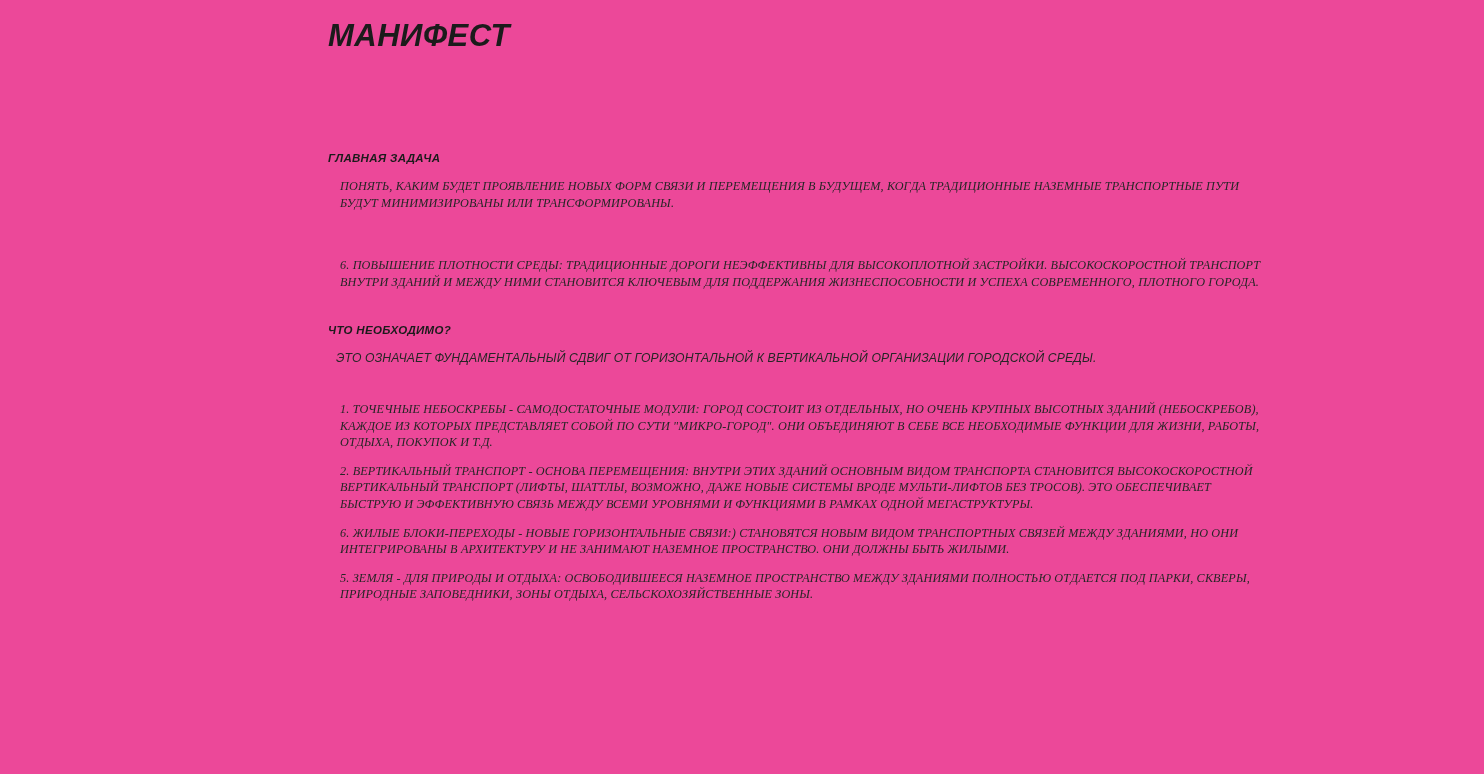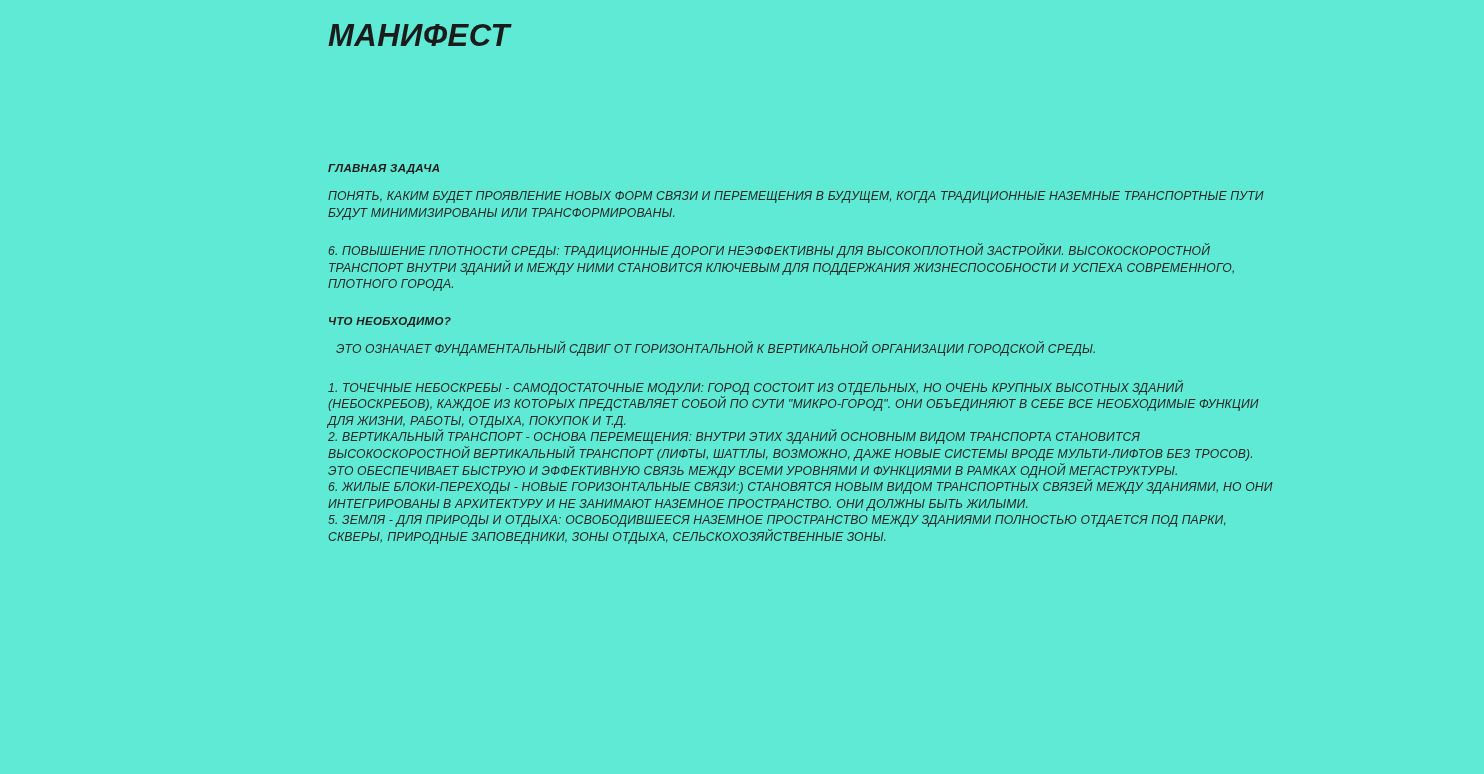--- a/index.html
+++ b/index.html
@@ -18,7 +18,7 @@
     position: relative;
     width: 1484px;
     height: 774px;
-    background: #5eead4;
+    background: #ec4899;
   }
   .doc-title {
     position: absolute;

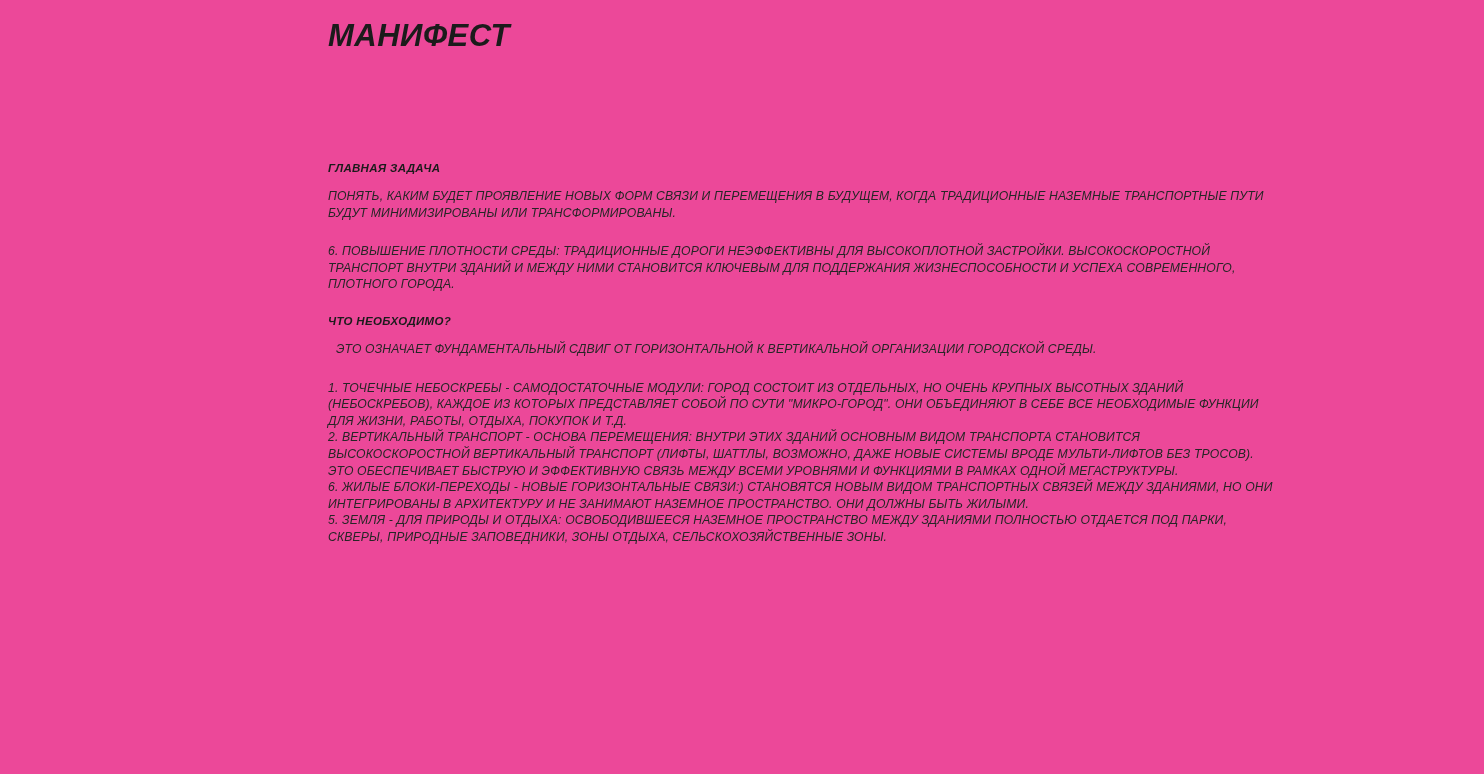--- a/index.html
+++ b/index.html
@@ -34,7 +34,7 @@
   .content {
     position: absolute;
     left: 328px;
-    top: 162px;
+    top: 152px;
     width: 952px;
   }
   .section-heading {

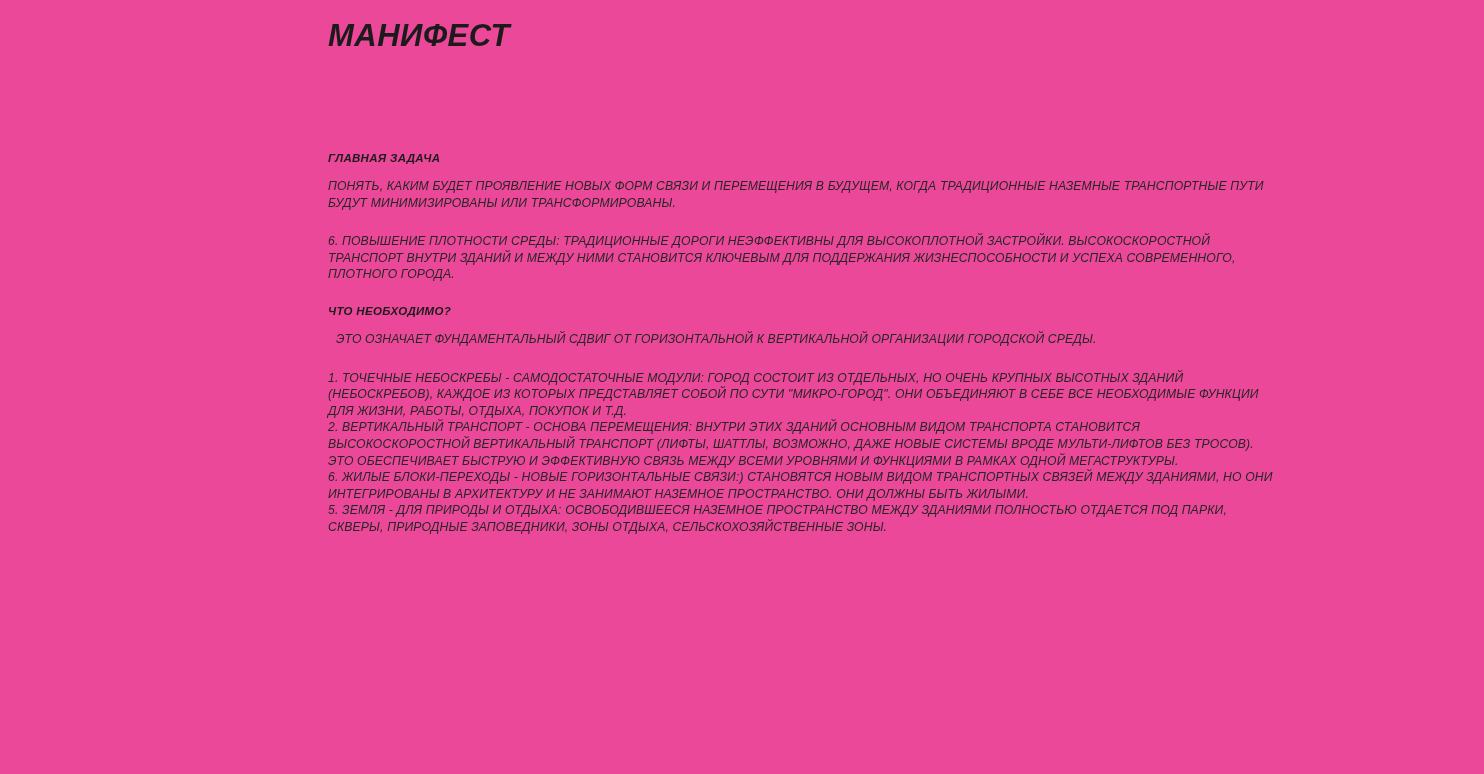--- a/index.html
+++ b/index.html
@@ -56,7 +56,8 @@
   .gap-sm { height: 14px; }
   .gap-md { height: 22px; }
   .para-block p {
-    margin: 0;
+    margin: 12px;
+    font-family: Liberation Serif, serif;
   }
 </style>
 </head>

